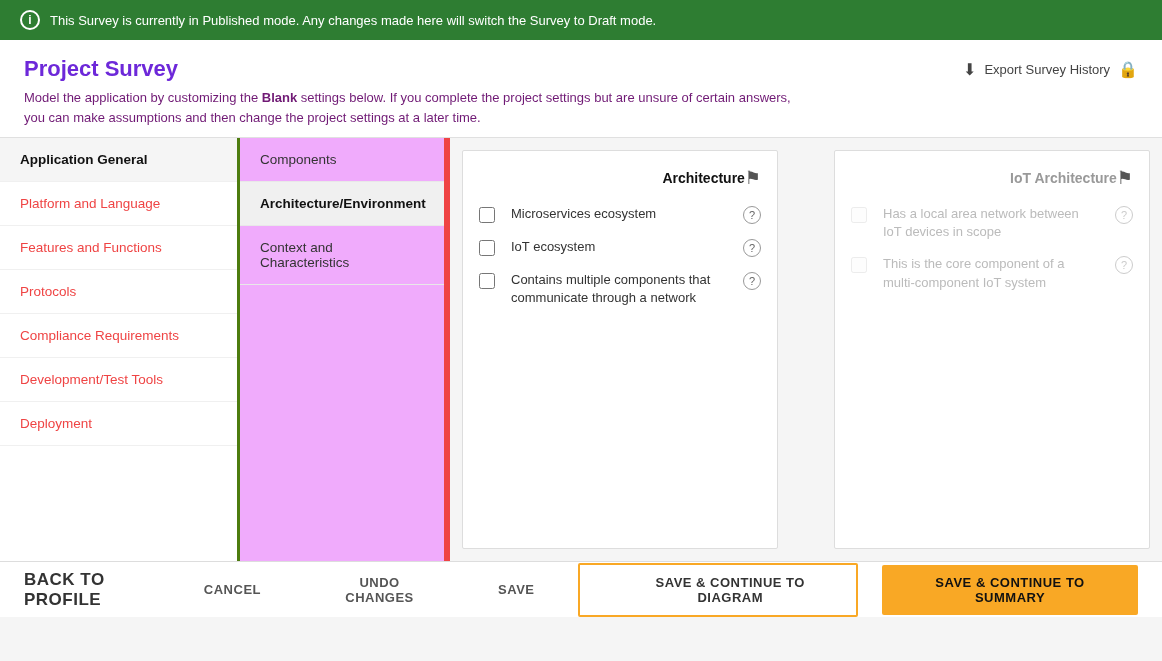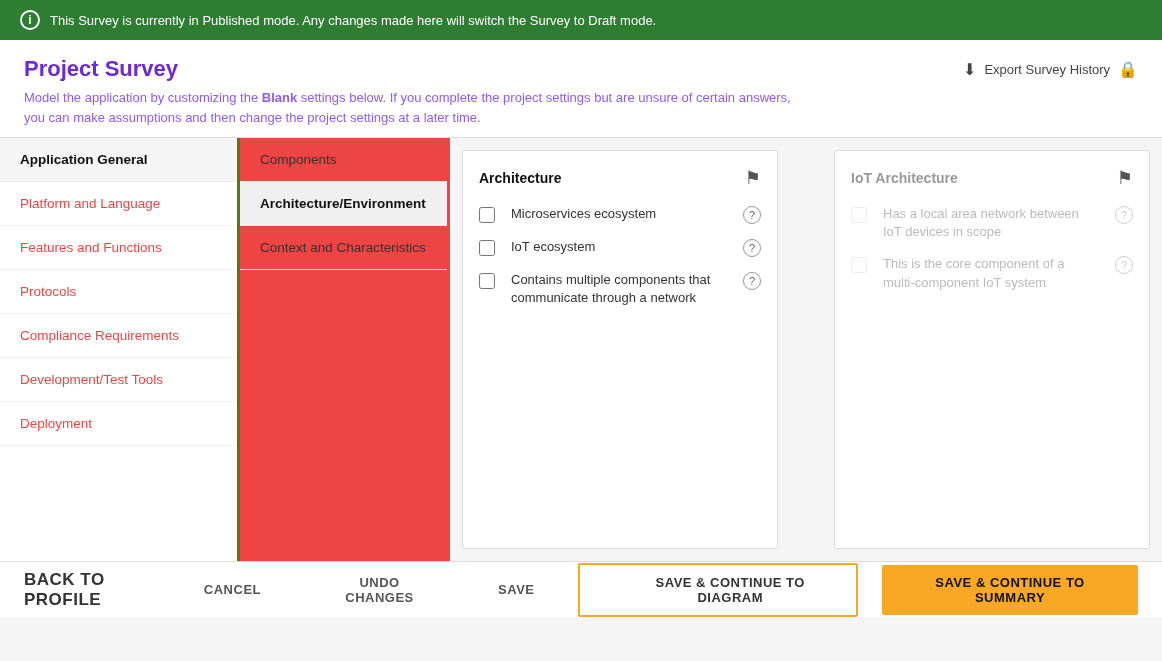--- a/index.html
+++ b/index.html
@@ -40,7 +40,7 @@
     }
     .header-left p {
       font-size: 13px;
-      color: #8b5cf6;
+      color: #701a75;
       max-width: 780px;
       line-height: 1.5;
     }

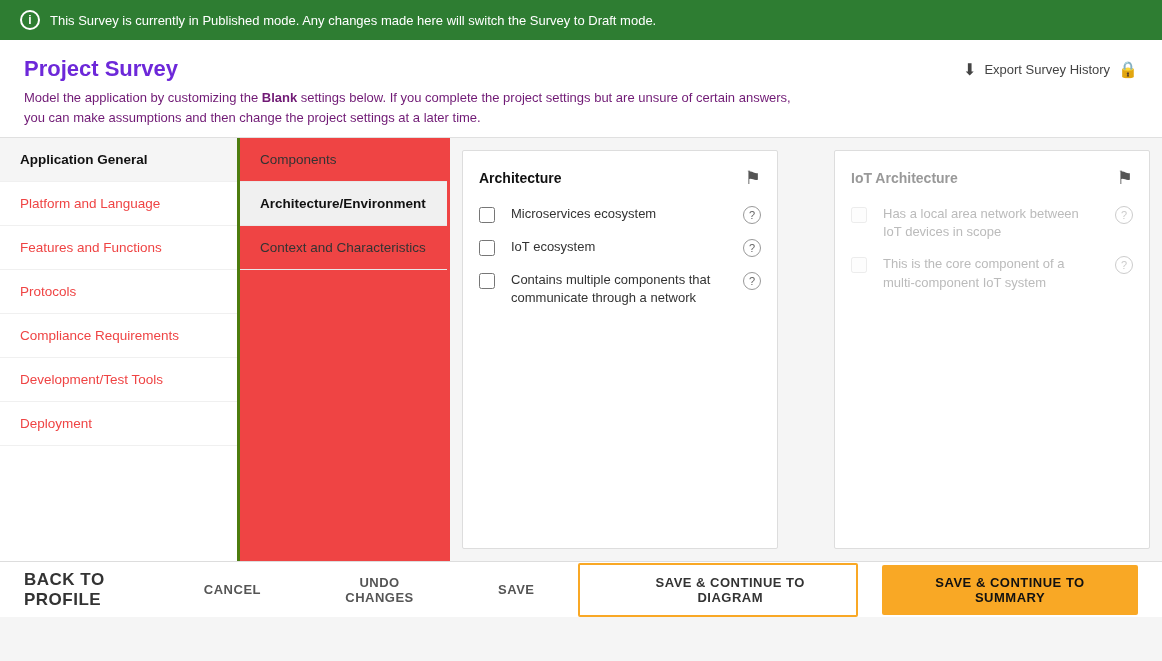--- a/index.html
+++ b/index.html
@@ -94,8 +94,8 @@
     
     .middle-col {
       width: 210px;
-      border-right: 3px solid #ef4444;
-      background: #ef4444;
+      border-right: 6px solid #ef4444;
+      background: #f0abfc;
       flex-shrink: 0;
     }
     .middle-item {

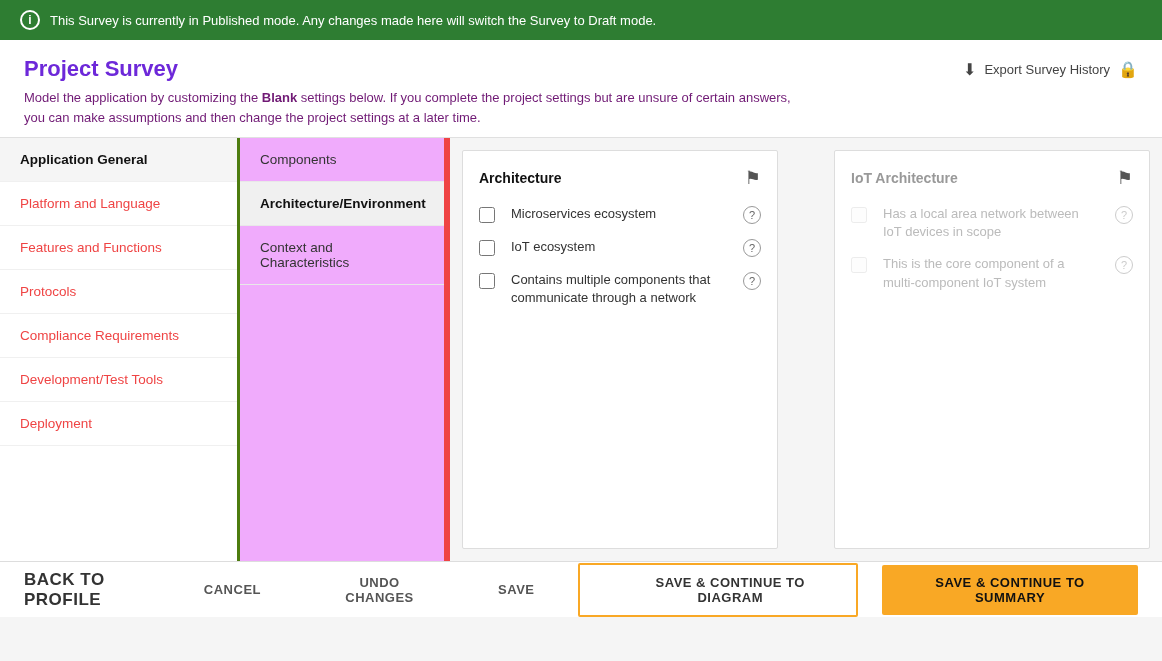--- a/index.html
+++ b/index.html
@@ -136,7 +136,7 @@
     }
     .card-header {
       display: flex;
-      justify-content: space-between;
+      justify-content: flex-end;
       align-items: center;
       margin-bottom: 16px;
     }

